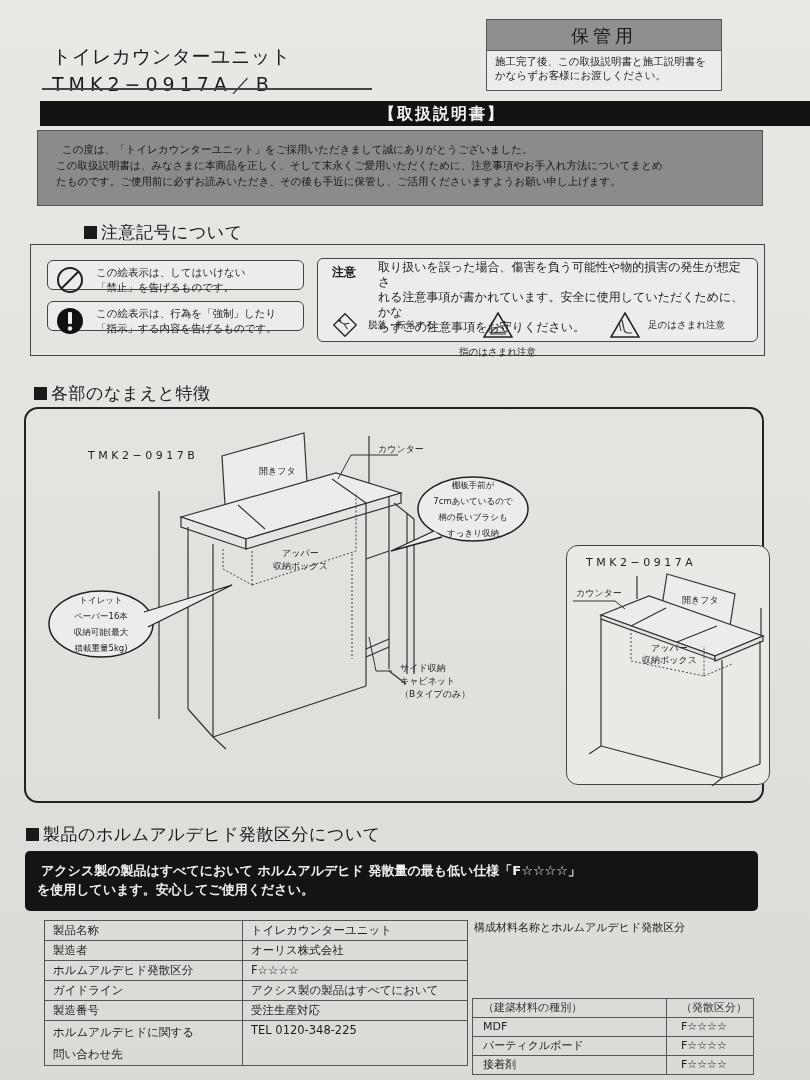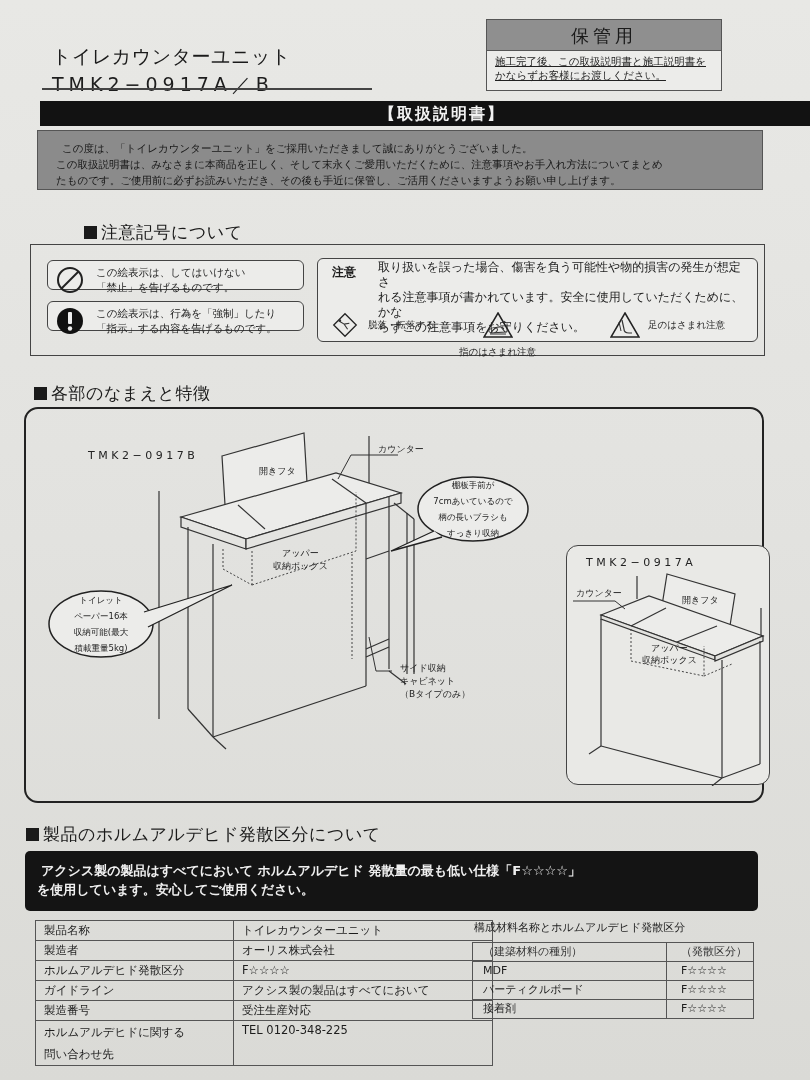--- a/index.html
+++ b/index.html
@@ -23,7 +23,7 @@
   
   .keep-box { position: absolute; left: 486px; top: 19px; width: 236px; height: 72px; border: 1.5px solid #555; background: #ececea; }
   .keep-head { height: 31px; background: #8f8f8f; text-align: center; font-size: 18px; line-height: 31px; letter-spacing: 4px; color: #1a1a1a; border-bottom: 1.5px solid #555; }
-  .keep-body { font-size: 10.5px; line-height: 14px; padding: 3px 8px; color: #222; text-decoration: underline; }
+  .keep-body { font-size: 10.5px; line-height: 14px; padding: 3px 8px; color: #222; }
 
   
   .manual-band { position: absolute; left: 40px; top: 101px; width: 804px; height: 25px; background: #121212; color: #f2f2f2; text-align: center; font-size: 16px; line-height: 25px; font-weight: bold; letter-spacing: 2px; }

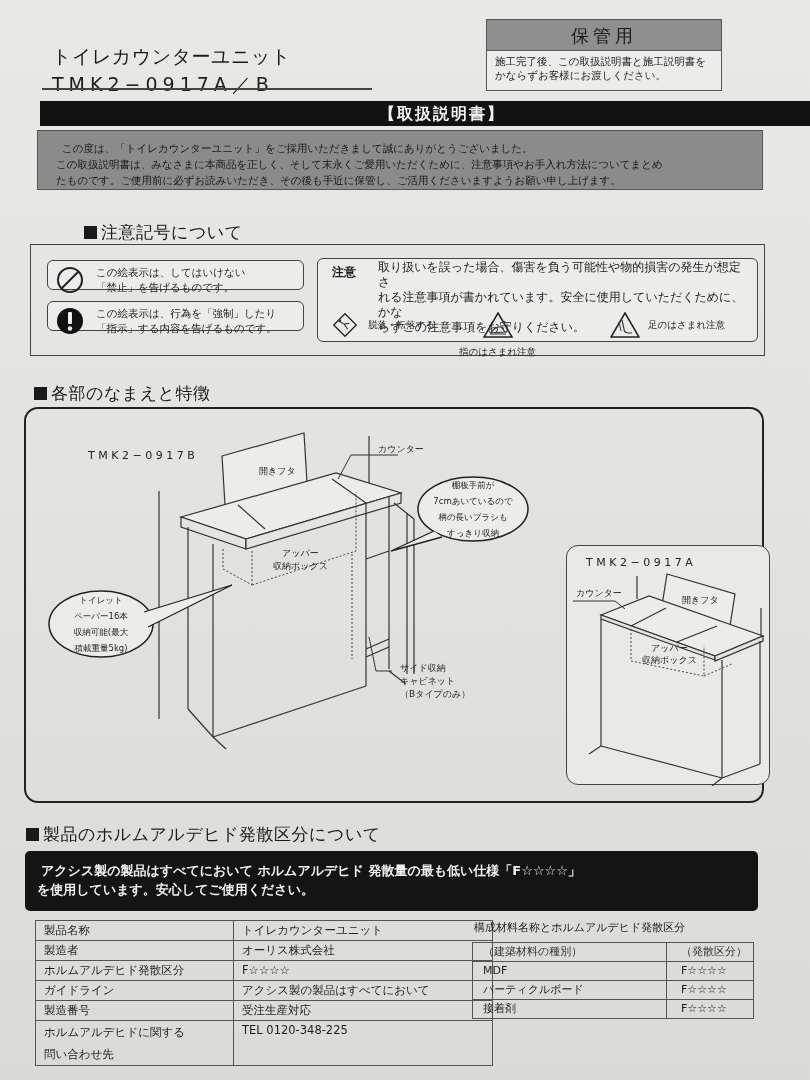--- a/index.html
+++ b/index.html
@@ -27,7 +27,7 @@
 
   
   .manual-band { position: absolute; left: 40px; top: 101px; width: 804px; height: 25px; background: #121212; color: #f2f2f2; text-align: center; font-size: 16px; line-height: 25px; font-weight: bold; letter-spacing: 2px; }
-  .intro-box { position: absolute; left: 37px; top: 130px; width: 726px; height: 60px; background: #8b8b8b; border: 1px solid #555; font-size: 10.5px; line-height: 16px; padding: 10px 14px 0 18px; color: #161616; font-family: Liberation Mono, monospace; }
+  .intro-box { position: absolute; left: 37px; top: 130px; width: 726px; height: 76px; background: #8b8b8b; border: 1px solid #555; font-size: 10.5px; line-height: 16px; padding: 10px 14px 0 18px; color: #161616; }
   .intro-box p:first-child { padding-left: 6px; }
 
   

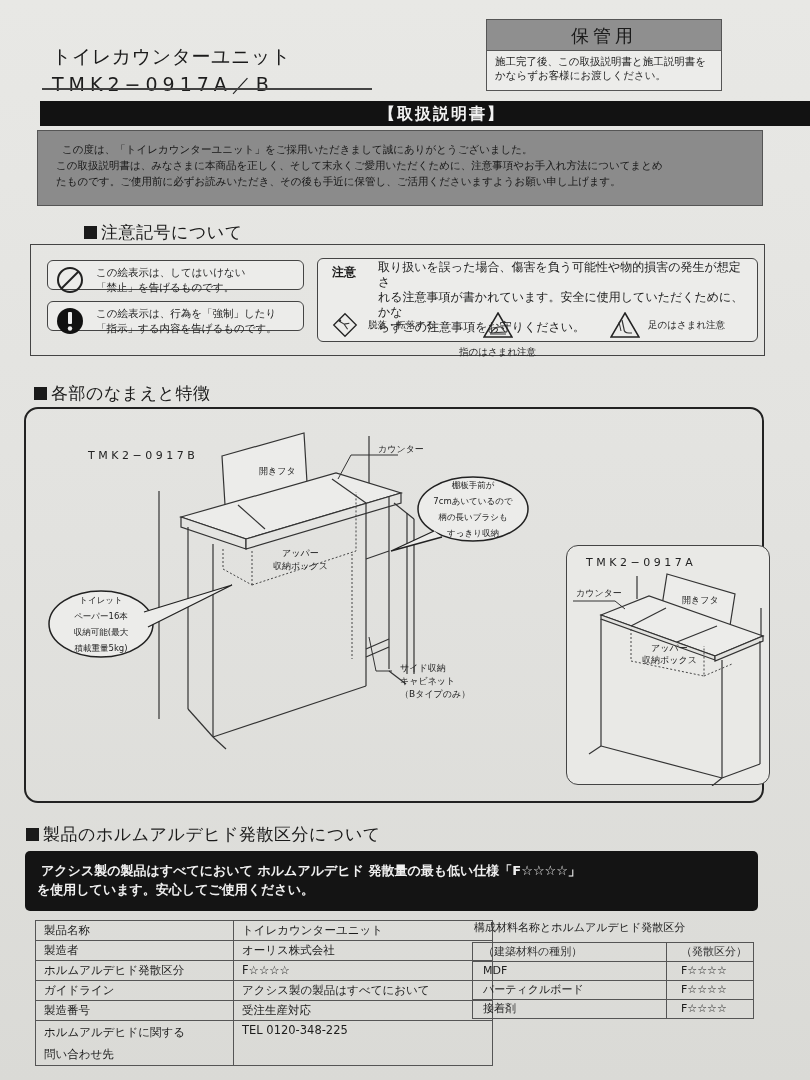--- a/index.html
+++ b/index.html
@@ -58,7 +58,7 @@
   .form-band .l2 { margin-left: -4px; }
 
   table { border-collapse: collapse; }
-  .spec-table { position: absolute; left: 35px; top: 920px; width: 458px; font-size: 11.5px; border: 1.5px solid #444; }
+  .spec-table { position: absolute; left: 44px; top: 920px; width: 424px; font-size: 11.5px; border: 1.5px solid #444; }
   .spec-table td { border: 1px solid #555; padding: 0 0 0 8px; height: 20px; vertical-align: top; line-height: 19px; }
   .spec-table td.k { width: 198px; }
   .spec-table tr.last td.k { height: 40px; line-height: 22px; }

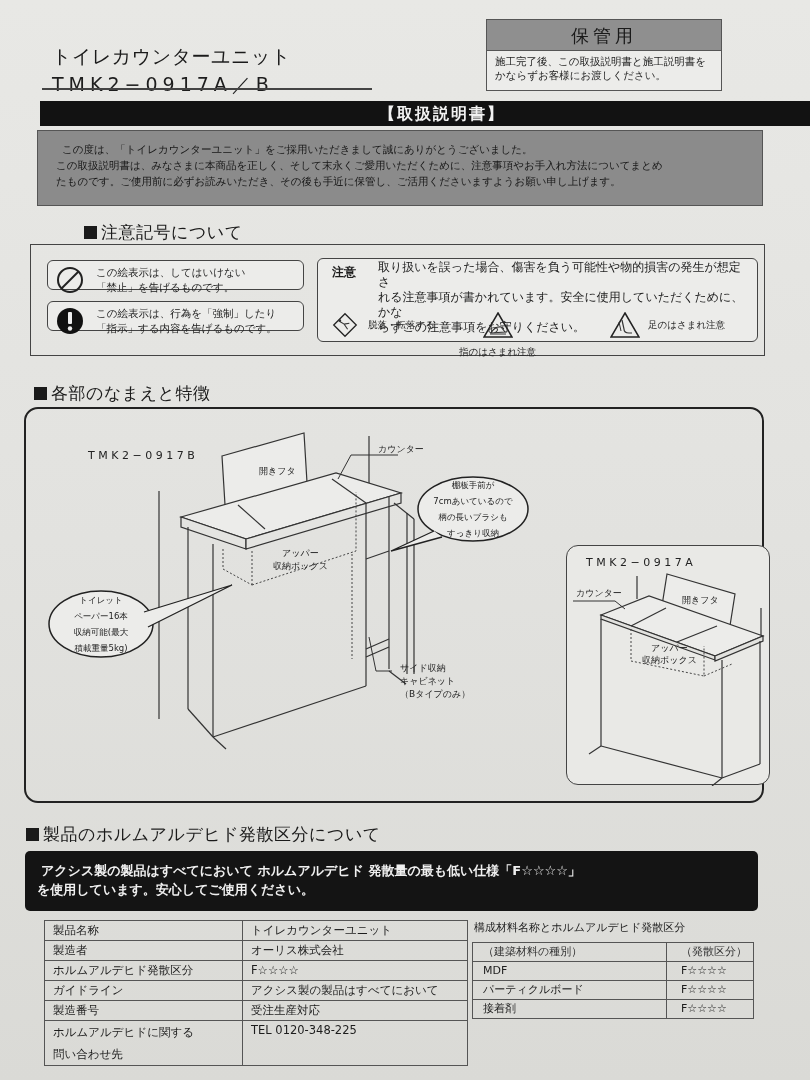--- a/index.html
+++ b/index.html
@@ -63,7 +63,7 @@
   .spec-table td.k { width: 198px; }
   .spec-table tr.last td.k { height: 40px; line-height: 22px; }
   .mat-title { position: absolute; left: 474px; top: 920px; font-size: 11px; color: #222; }
-  .mat-table { position: absolute; left: 472px; top: 942px; width: 282px; font-size: 11px; border: 1.5px solid #444; }
+  .mat-table { position: absolute; left: 472px; top: 998px; width: 282px; font-size: 11px; border: 1.5px solid #444; }
   .mat-table td { border: 1px solid #555; height: 19px; padding: 0 0 0 10px; line-height: 18px; }
   .mat-table td.v { width: 87px; padding-left: 14px; }
   .mat-table td.kh { color: #333; }

